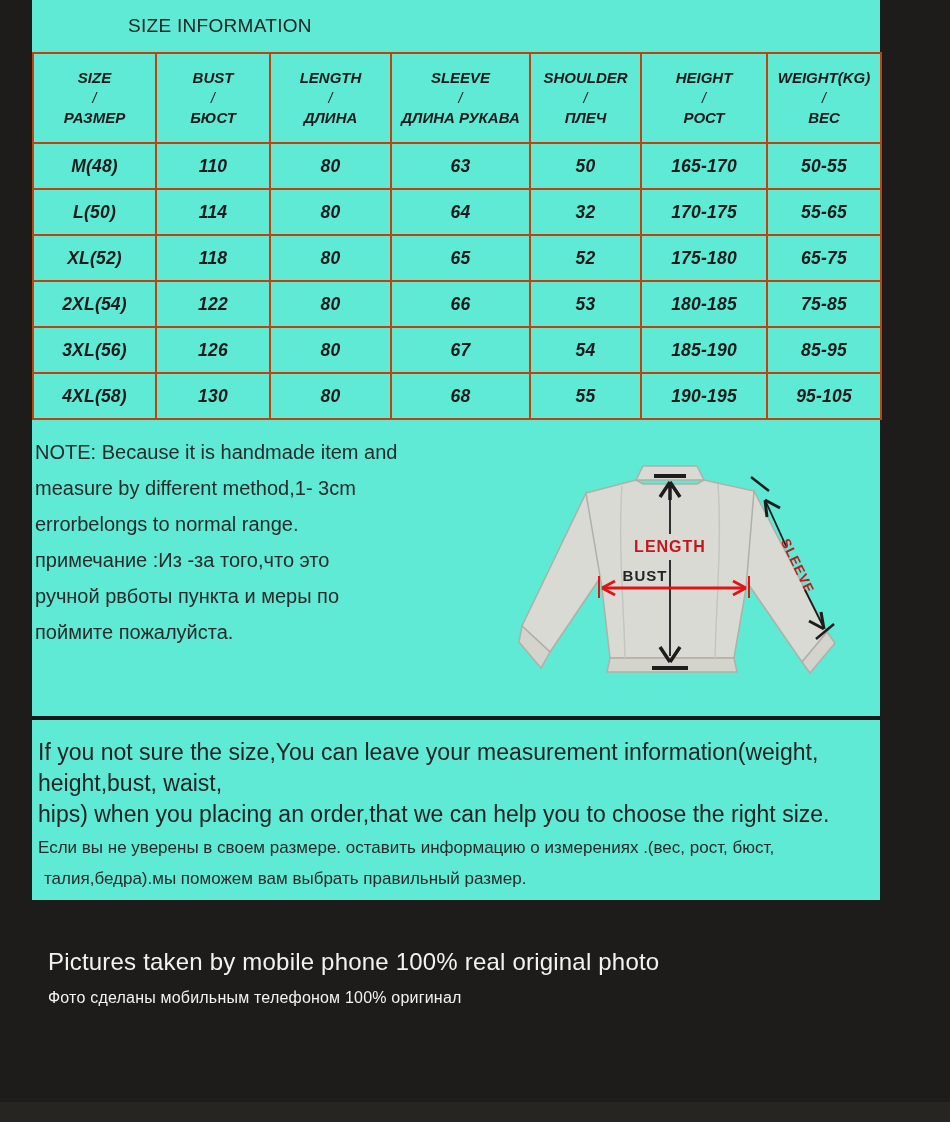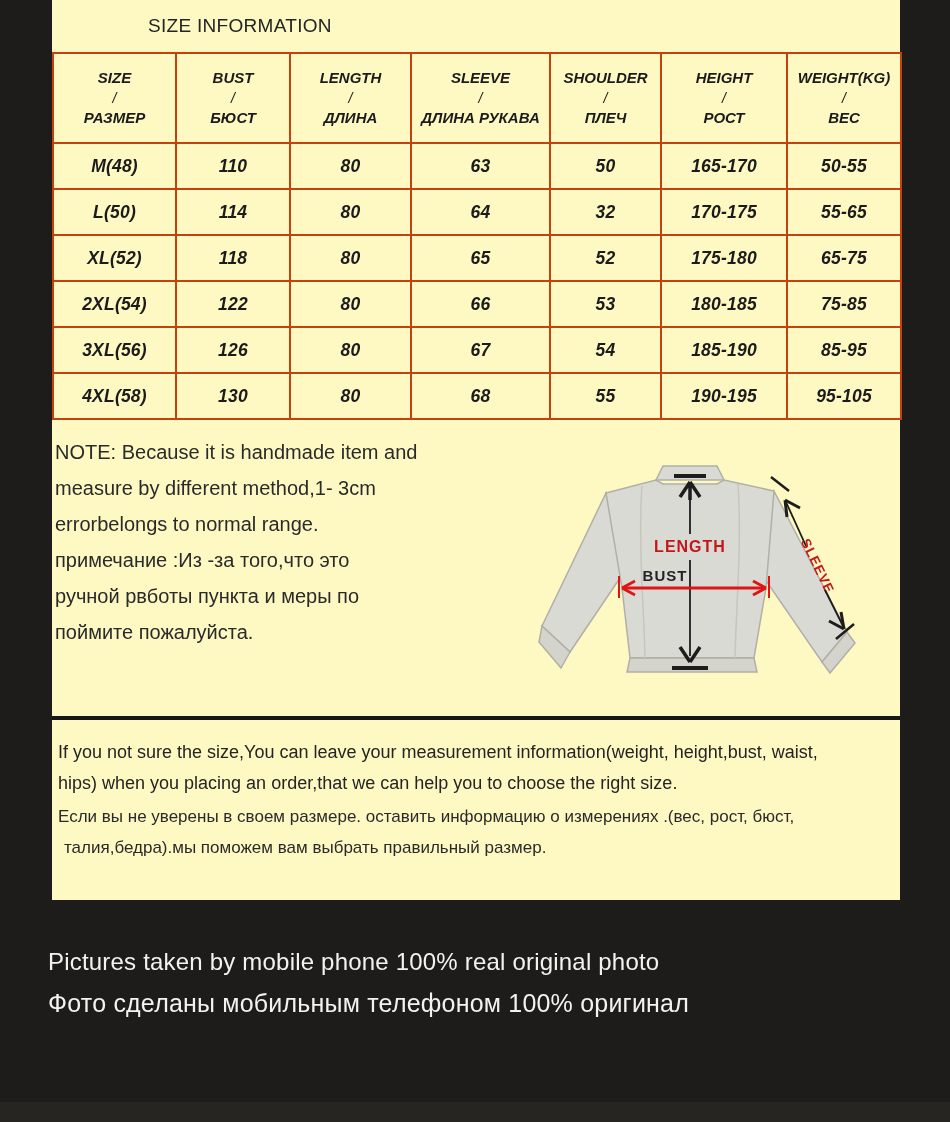--- a/index.html
+++ b/index.html
@@ -15,8 +15,8 @@
 
   
   .panel {
-    position:absolute; left:52px; top:0; width:848px; height:900px;
-    background:#fef9c3; color:#1c1c1c;
+    position:absolute; left:32px; top:0; width:848px; height:900px;
+    background:#5eead4; color:#1c1c1c;
   }
 
   

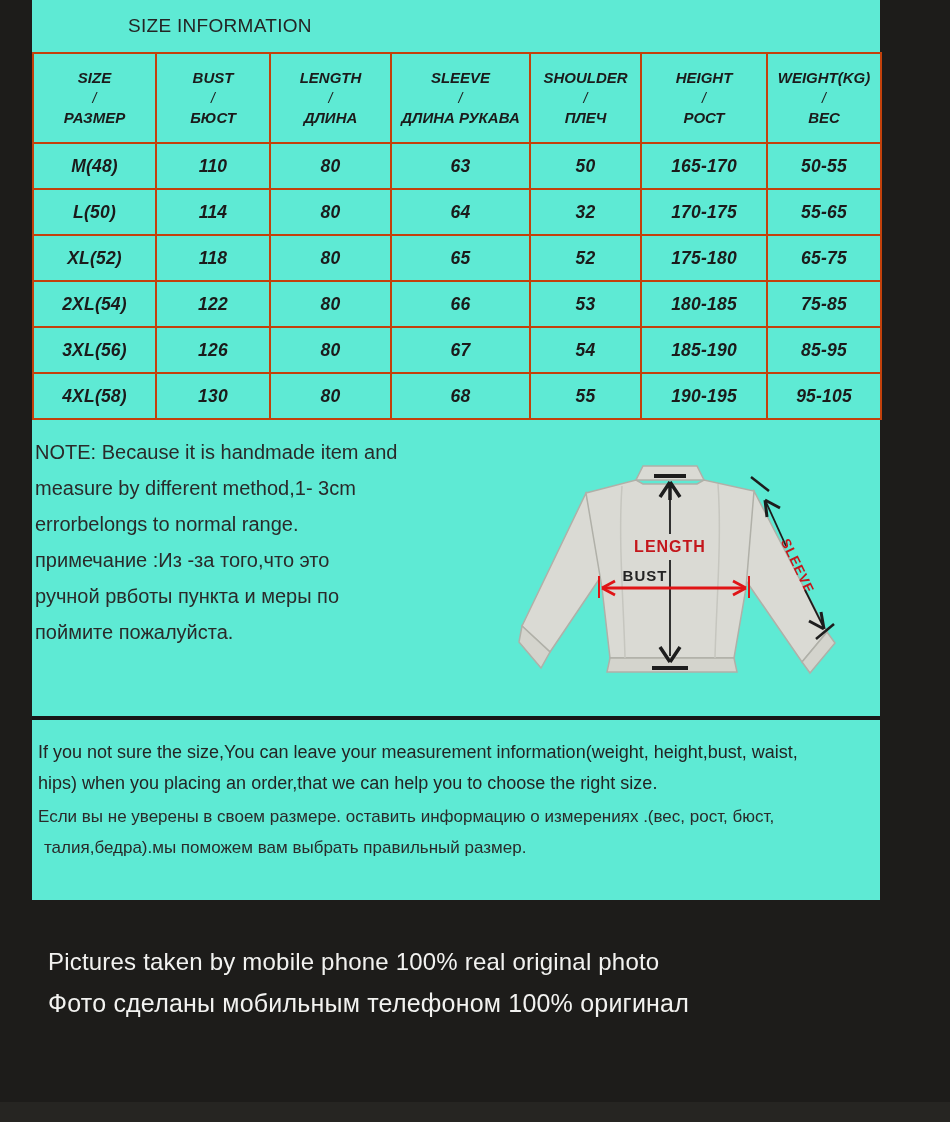--- a/index.html
+++ b/index.html
@@ -48,7 +48,7 @@
 
   
   .info-area { padding:17px 0 0 6px; }
-  .info-en { font-size:18px; line-height:31px; color:#242424; }
+  .info-en { font-size:23px; line-height:31px; color:#242424; }
   .info-ru { font-size:17px; line-height:31px; color:#2a2a2a; margin-top:2px; }
   .info-ru .ln2 { padding-left:6px; }
 

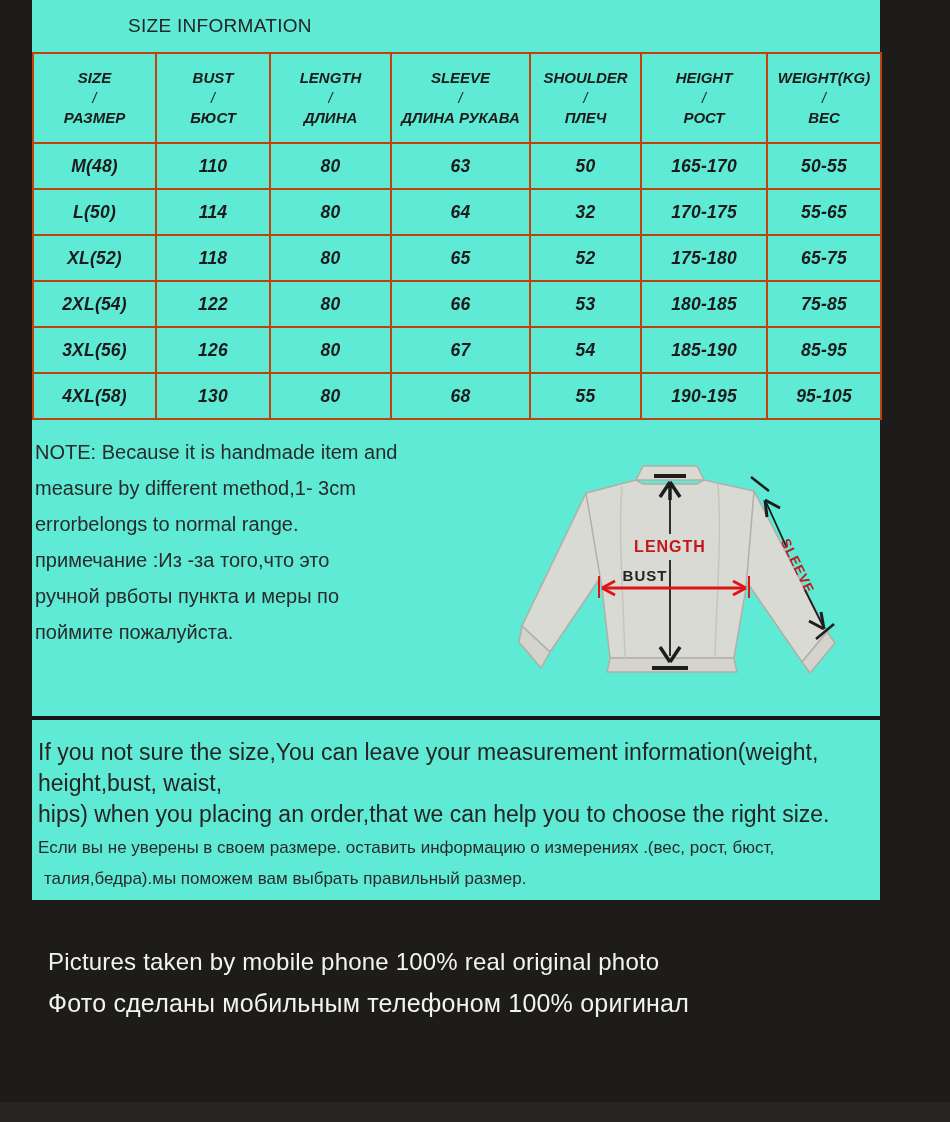--- a/index.html
+++ b/index.html
@@ -55,7 +55,7 @@
   
   .footer { position:absolute; left:48px; top:948px; color:#f2f2f0; }
   .footer .f-en { font-size:24px; font-weight:500; letter-spacing:.2px; }
-  .footer .f-ru { font-size:25px; font-weight:500; margin-top:13px; letter-spacing:.2px; }
+  .footer .f-ru { font-size:16px; font-weight:500; margin-top:13px; letter-spacing:.2px; }
 
   svg text { font-family:"Liberation Sans","DejaVu Sans",sans-serif; }
 </style>

